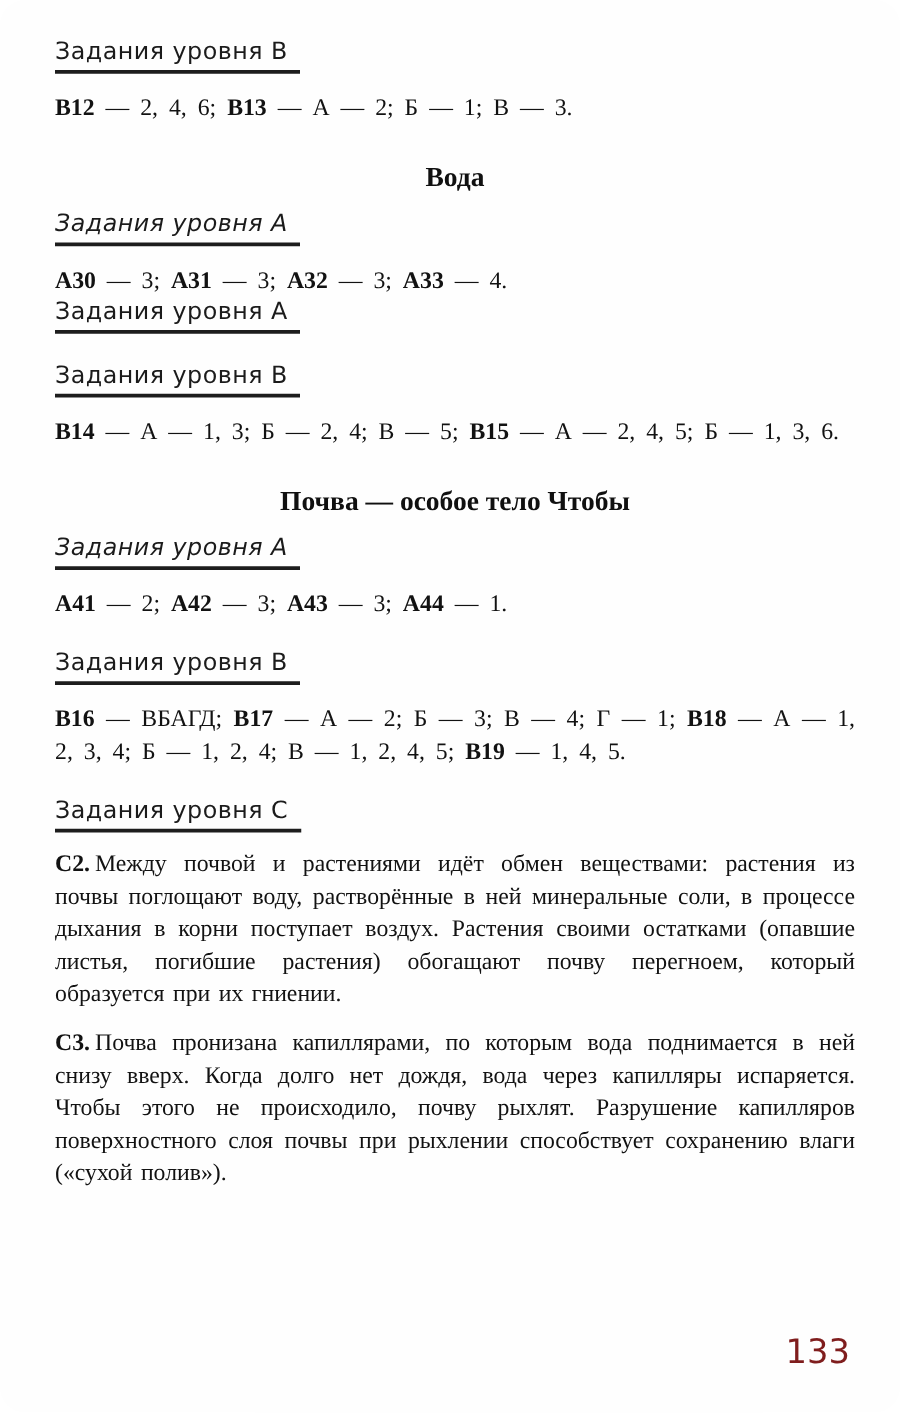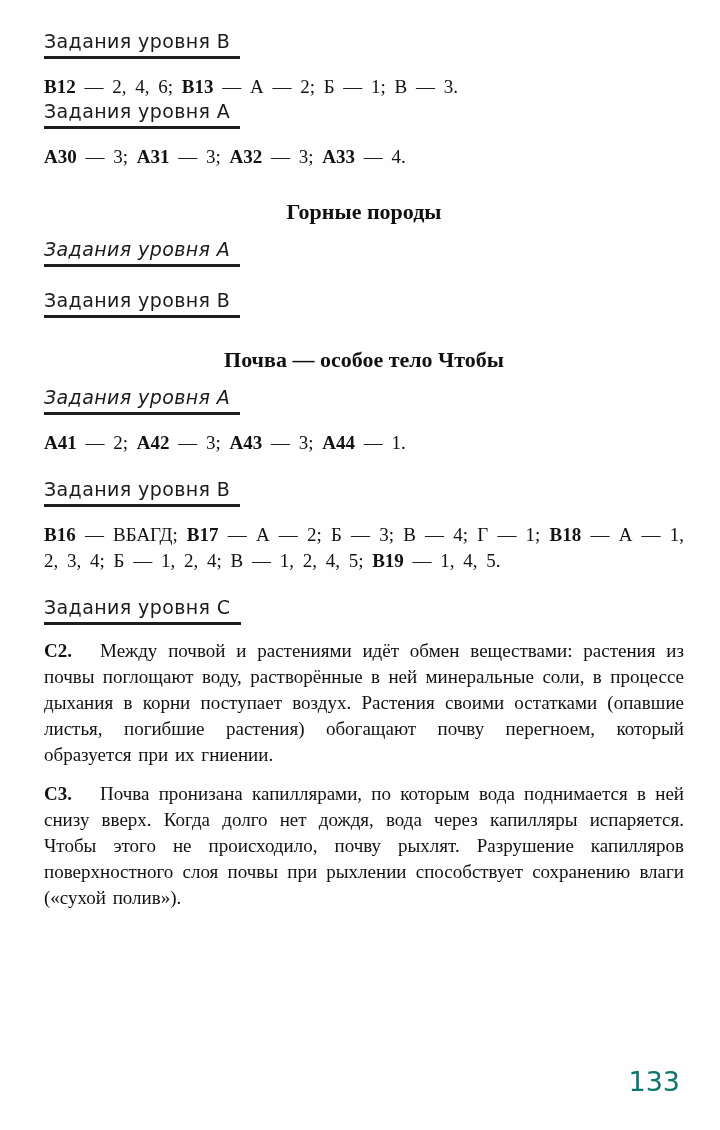--- a/index.html
+++ b/index.html
@@ -94,6 +94,7 @@
     </div>
 
     <section>
+      <h2 class="section-title">Вода</h2>
       <div class="block">
         <div class="level-label">
           <span class="label-text">Задания уровня А</span>

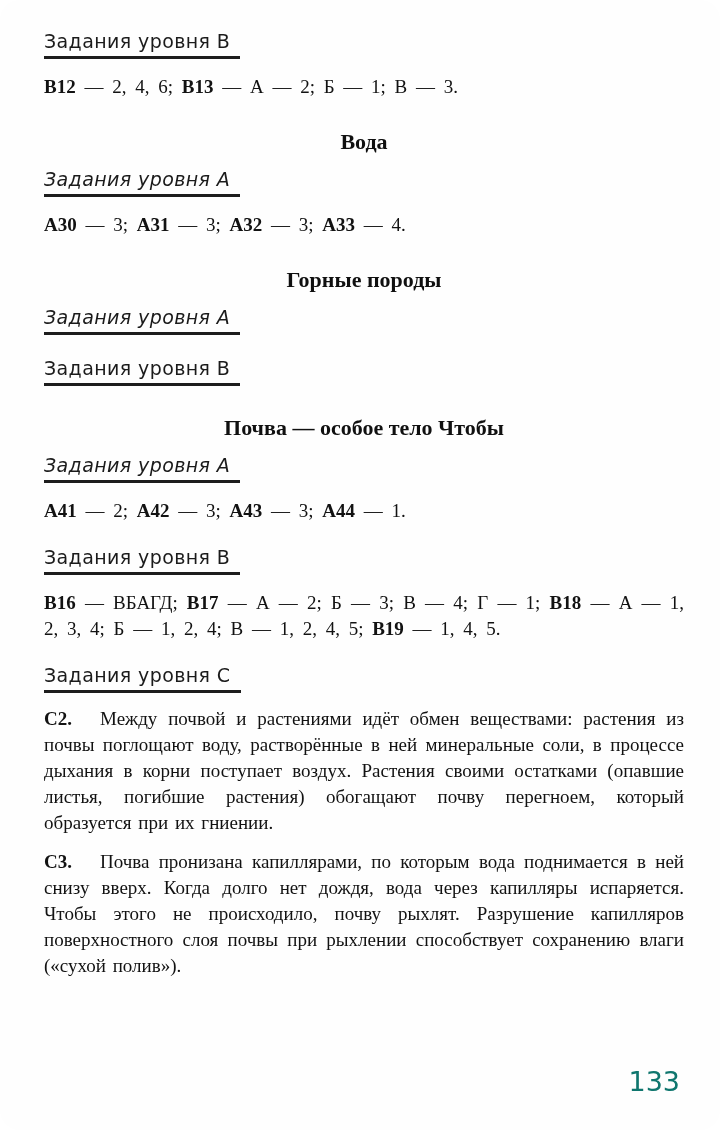--- a/index.html
+++ b/index.html
@@ -104,7 +104,6 @@
     </section>
 
     <section>
-      <h2 class="section-title">Горные породы</h2>
       <div class="block">
         <div class="level-label">
           <span class="label-text">Задания уровня А</span>

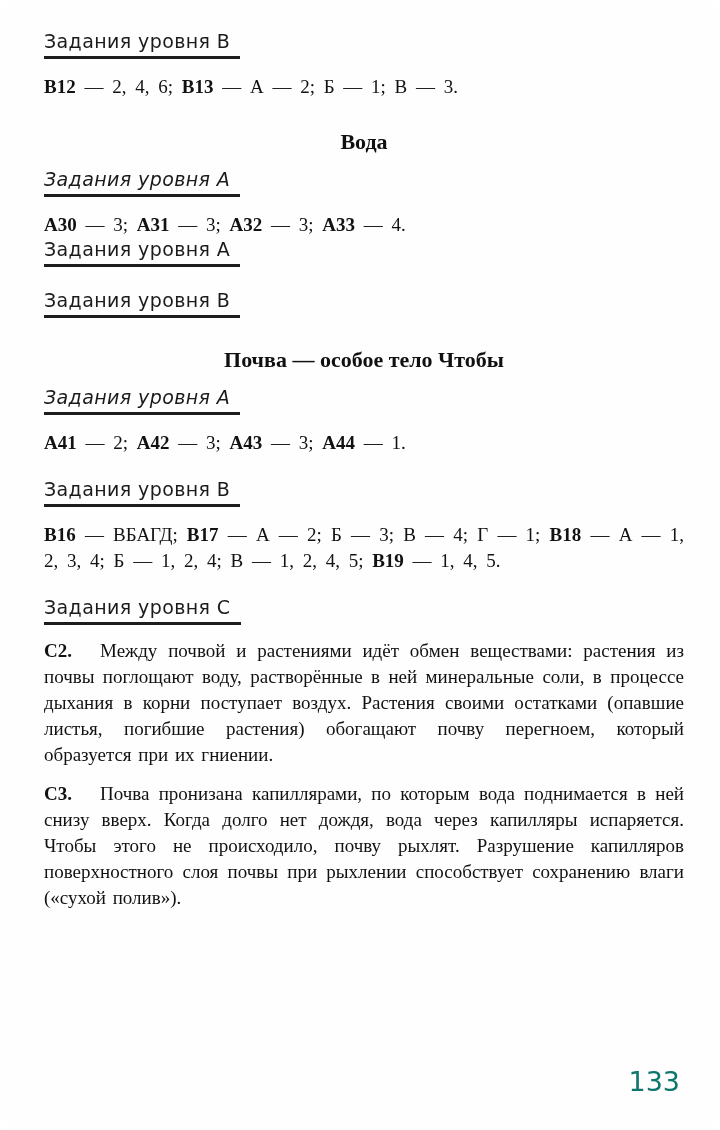--- a/index.html
+++ b/index.html
@@ -113,6 +113,7 @@
         <div class="level-label">
           <span class="label-text">Задания уровня В</span>
         </div>
+        <p class="answers"><span class="b">В14</span><span> — А — 1, 3; Б — 2, 4; В — 5; </span><span class="b">В15</span><span> — А — 2, 4, 5; Б — 1, 3, 6.</span></p>
       </div>
     </section>
 

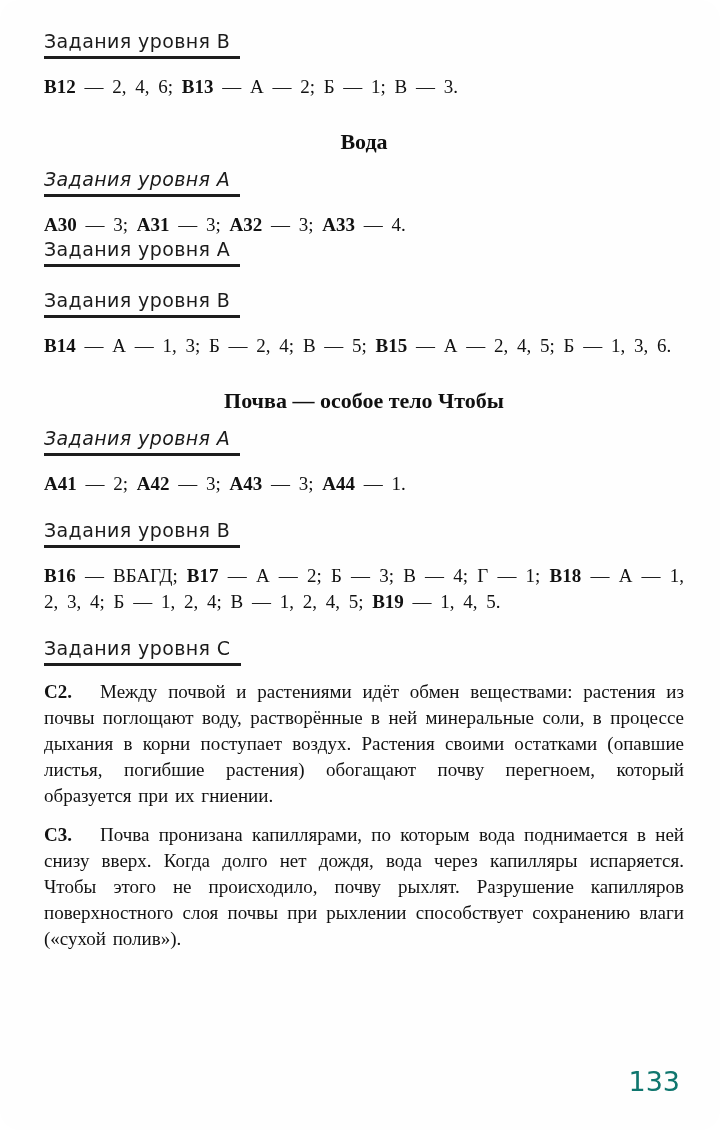--- a/index.html
+++ b/index.html
@@ -68,7 +68,7 @@
   }
   .para .b {
     font-weight: bold;
-    margin-right: 28px;
+    margin-right: 4px;
   }
   
   .page-number {

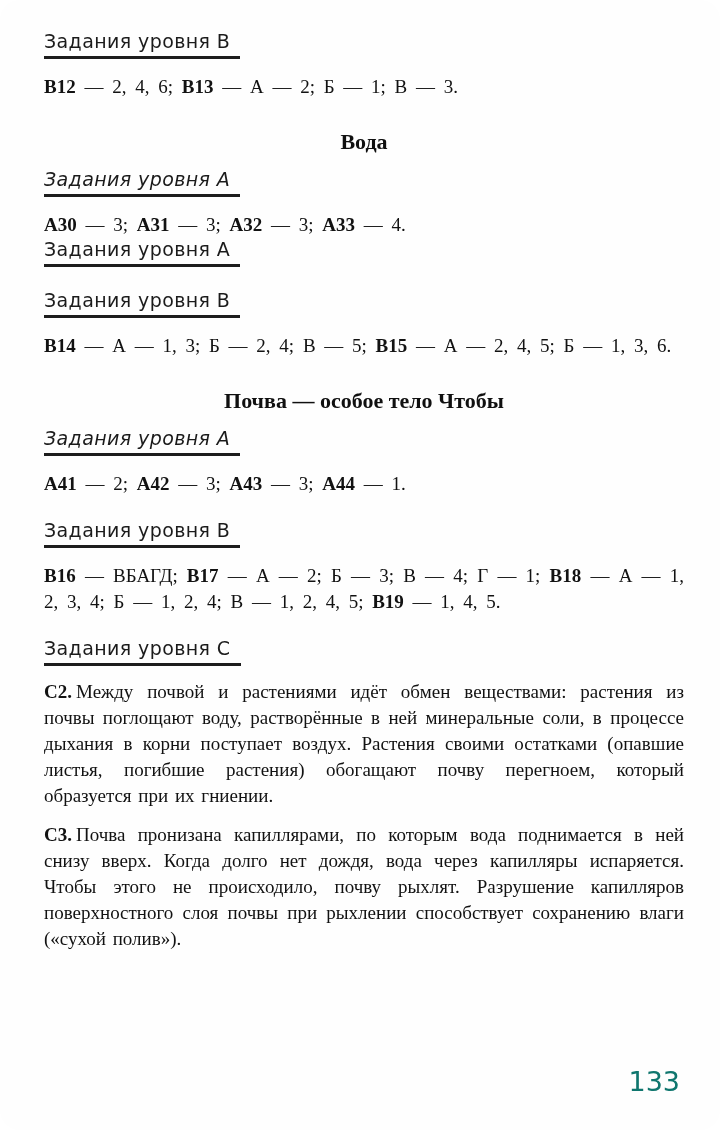--- a/index.html
+++ b/index.html
@@ -77,7 +77,7 @@
     right: 40px;
     font-family: "DejaVu Sans", "Liberation Sans", sans-serif;
     font-size: 27px;
-    color: #0f766e;
+    color: #7f1d1d;
   }
 </style>
 </head>

